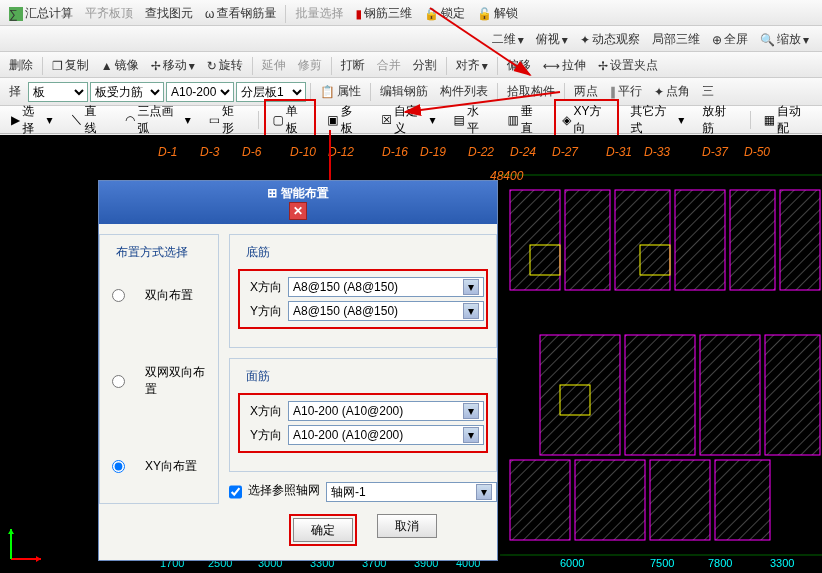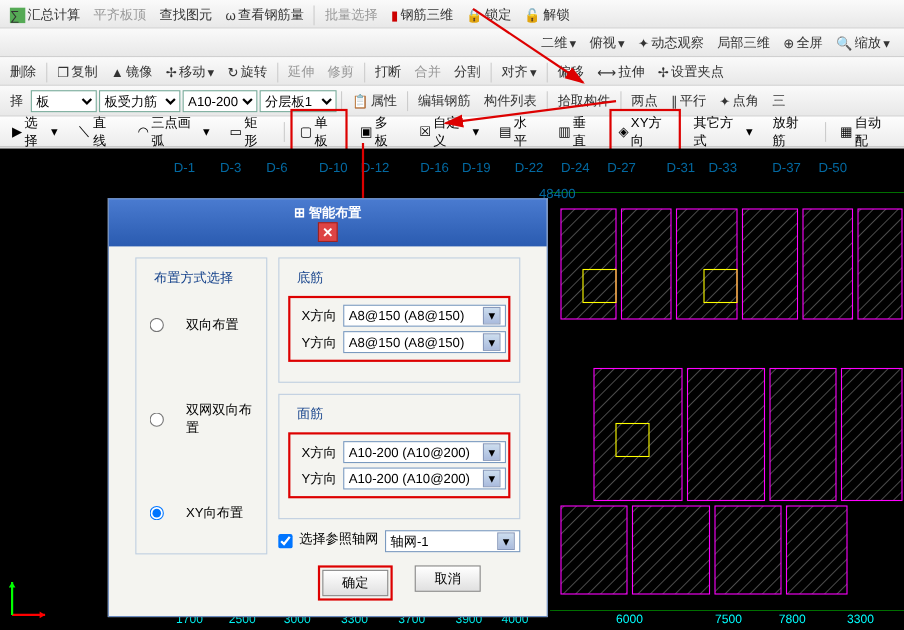--- a/index.html
+++ b/index.html
@@ -30,7 +30,7 @@
 .combo-arrow { width: 16px; height: 16px; background: linear-gradient(#cde,#abd); border: 1px solid #89b; display: flex; align-items: center; justify-content: center; }
 .dlg-buttons { display: flex; justify-content: center; gap: 20px; margin-top: 12px; }
 .dlg-btn { width: 60px; height: 24px; border: 1px solid #888; background: linear-gradient(#fff,#e0e0e0); cursor: pointer; }
-.axis-label { position: absolute; color: #0369a1; font-size: 12px; }
+.axis-label { position: absolute; color: #f97316; font-size: 12px; font-style: italic; }
 .axis-num { position: absolute; color: #0ff; font-size: 11px; }
 .red-arrow { position: absolute; pointer-events: none; }
 svg.bg { position: absolute; top: 0; left: 0; }

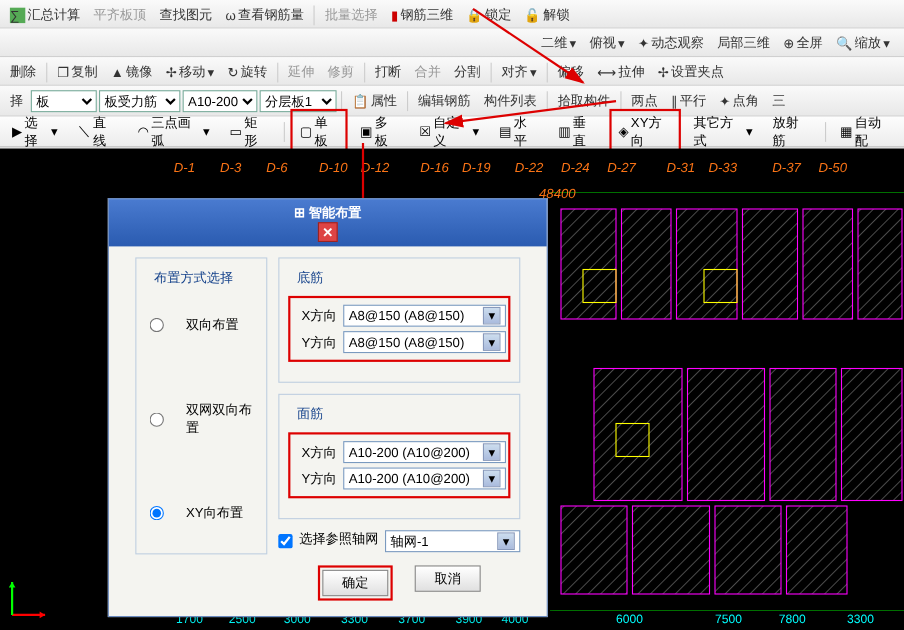--- a/index.html
+++ b/index.html
@@ -18,7 +18,7 @@
 .dialog { position: absolute; top: 180px; left: 98px; width: 400px; background: #f4f4f0; border: 1px solid #6a8abf; box-shadow: 2px 2px 6px rgba(0,0,0,0.3); }
 .dialog-title { background: linear-gradient(#4a7bd0,#2a5bb0); color: #fff; padding: 4px 8px; display: flex; align-items: center; justify-content: space-between; font-weight: bold; flex-direction: column; }
 .dialog-close { width: 18px; height: 18px; background: #d44; color: #fff; text-align: center; line-height: 16px; border: 1px solid #922; cursor: pointer; }
-.dialog-body { padding: 10px 24px 14px; display: flex; gap: 10px; }
+.dialog-body { padding: 10px 0 14px; display: flex; gap: 10px; }
 .fieldset { border: 1px solid #bfcfe0; padding: 10px 8px; margin-bottom: 10px; }
 .fieldset-title { color: #15428b; margin: -18px 0 8px 4px; background: #f4f4f0; display: inline-block; padding: 0 4px; }
 .radio-col { width: 120px; }

